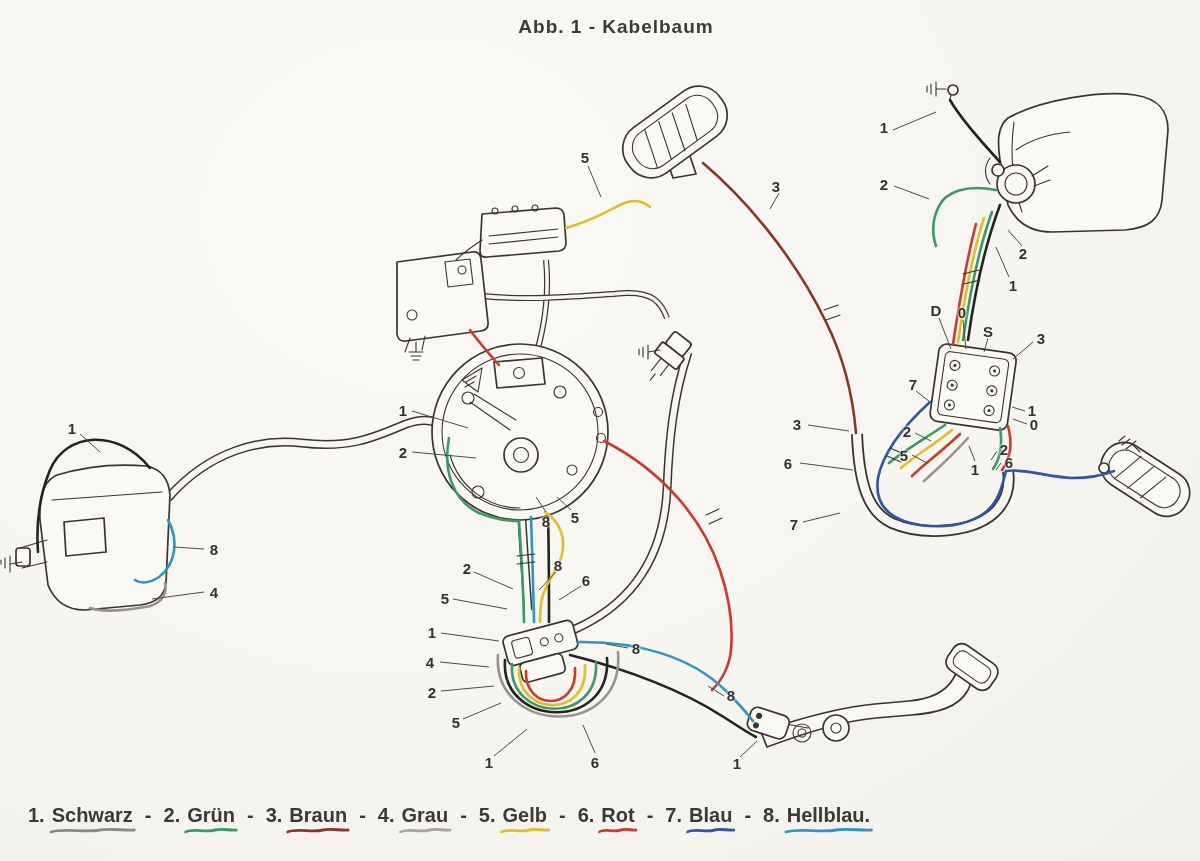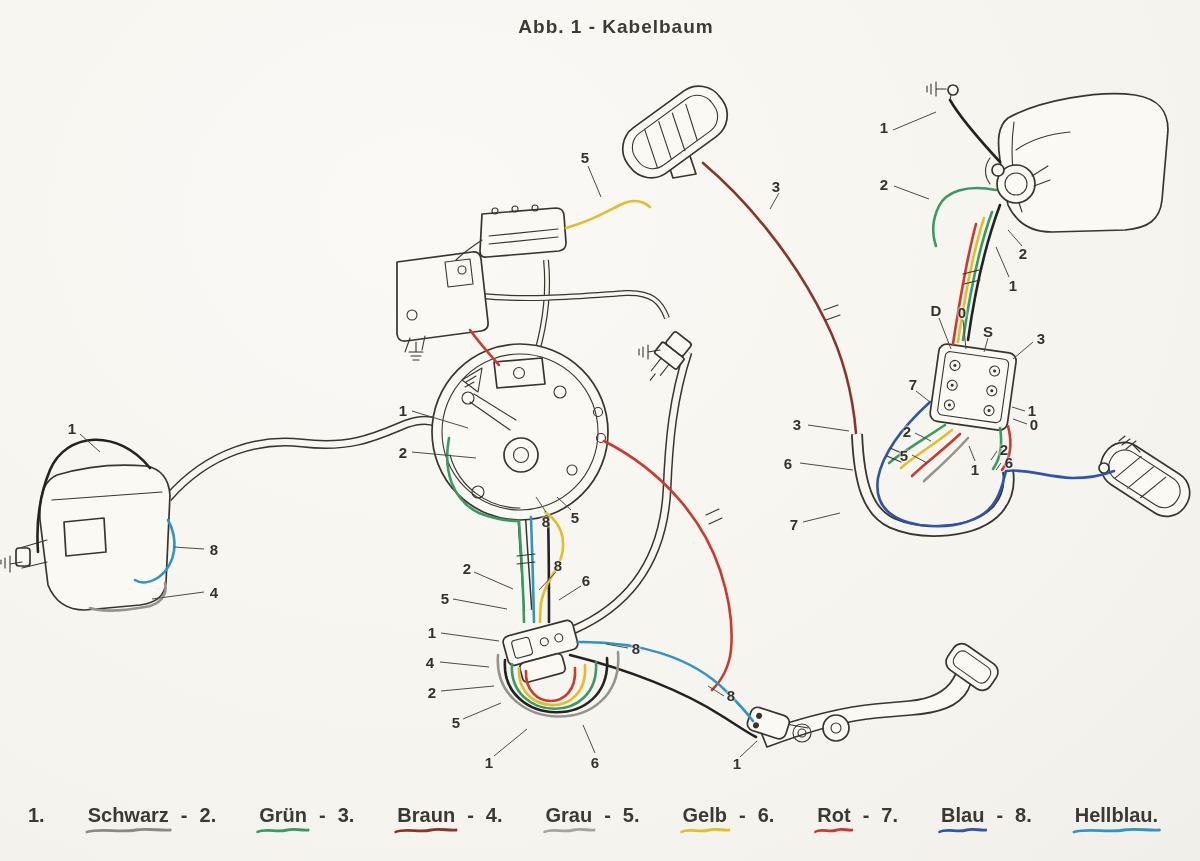--- a/index.html
+++ b/index.html
@@ -42,7 +42,7 @@
   }
   .leg-item{display:inline-flex; align-items:baseline;}
   .leg-num{font-weight:700; margin-right:7px;}
-  .leg-name{position:relative; display:inline-block; font-weight:600;margin-left:36px;}
+  .leg-name{position:relative; display:inline-block; font-weight:600;}
   .leg-name svg{position:absolute; left:-3px; bottom:-8px; width:calc(100% + 6px); height:9px; overflow:visible;}
   .leg-sep{margin:0 12px; font-weight:700;}
 </style>

